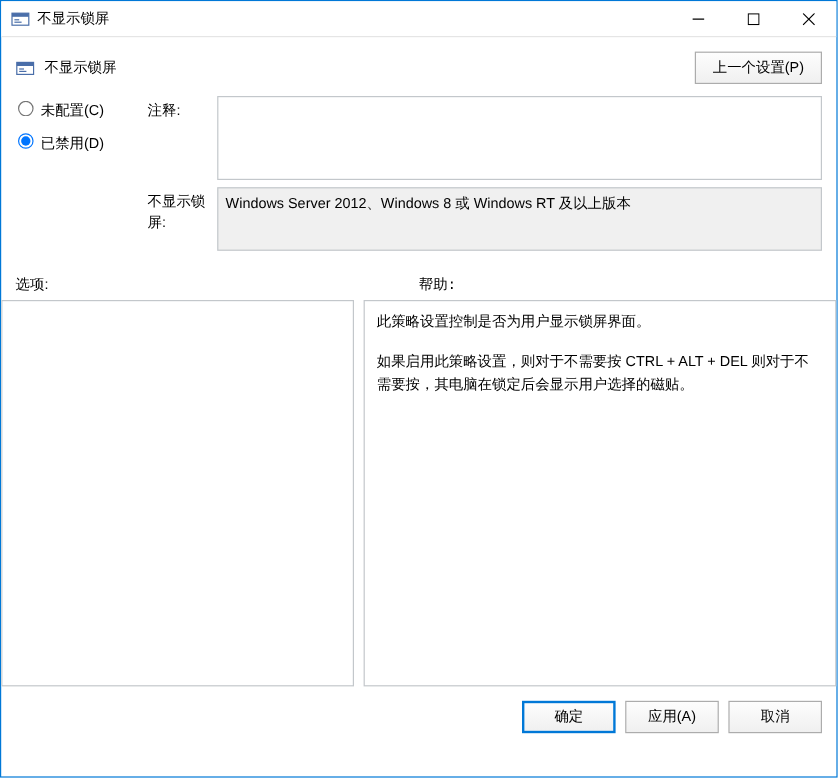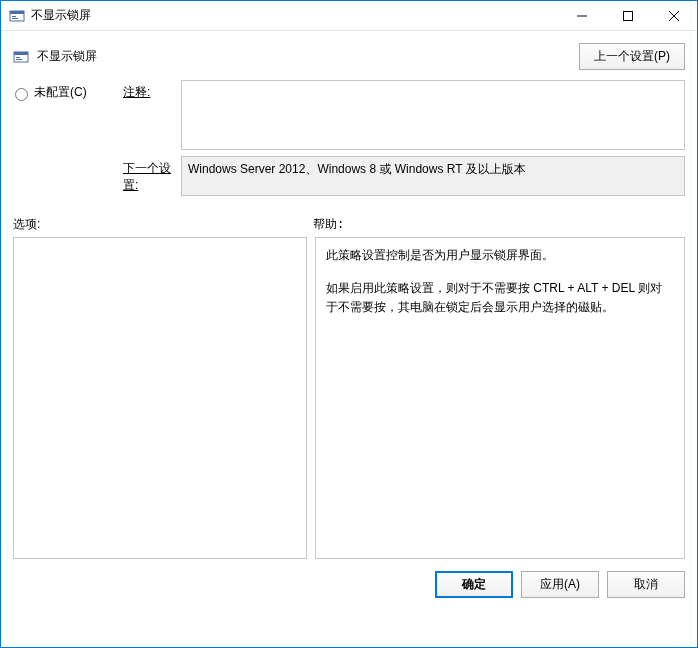--- a/index.html
+++ b/index.html
@@ -83,7 +83,7 @@
     }
     .radio-row {
       display: flex;
-      align-items: flex-end;
+      align-items: flex-start;
       margin-bottom: 10px;
       cursor: pointer;
     }

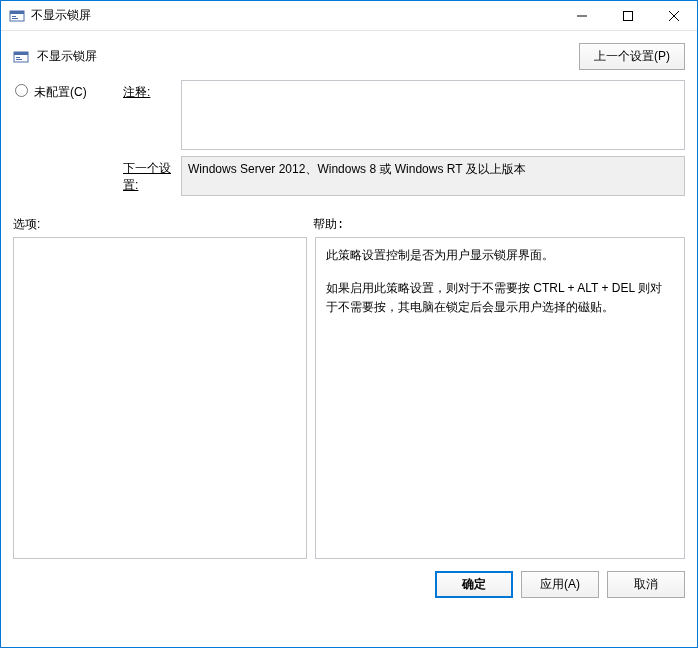--- a/index.html
+++ b/index.html
@@ -105,7 +105,6 @@
       width: 58px;
       padding-top: 4px;
       color: #000;
-      text-decoration: underline;
     }
     .comment-box {
       flex: 1;

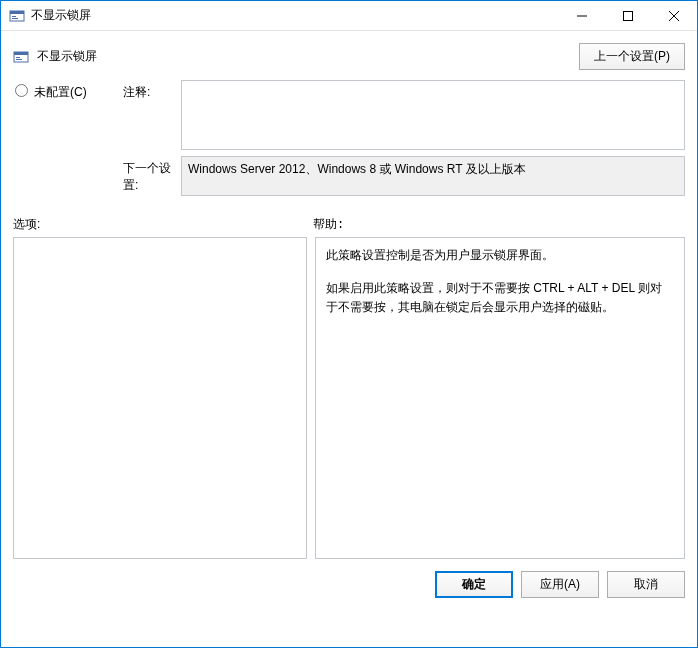--- a/index.html
+++ b/index.html
@@ -248,6 +248,10 @@
       <input type="radio" name="state" id="r-nc" style="">
       <label for="r-nc">未配置(C)</label>
     </div>
+    <div class="radio-row">
+      <input type="radio" name="state" id="r-dis" checked="" style="">
+      <label for="r-dis">已禁用(D)</label>
+    </div>
   </div>
   <div class="fields-column">
     <div class="field-row">

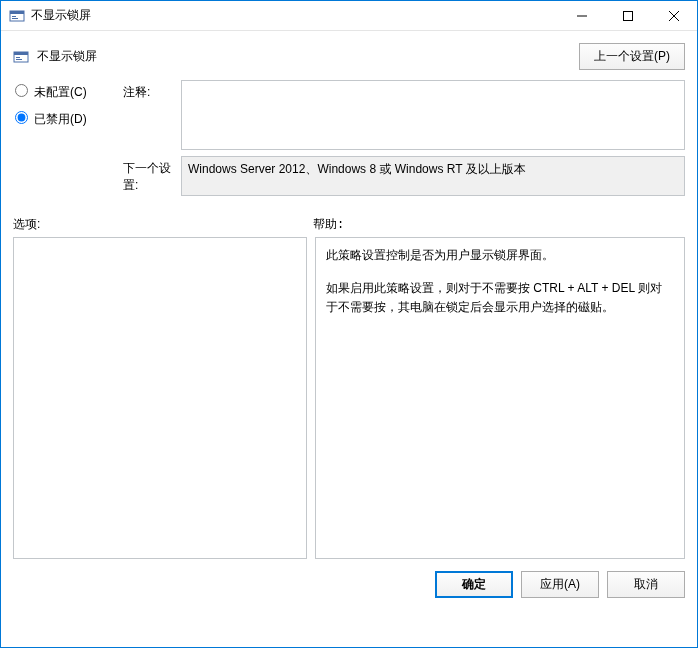--- a/index.html
+++ b/index.html
@@ -259,7 +259,7 @@
       <textarea class="comment-box" style=""></textarea>
     </div>
     <div class="field-row">
-      <div class="field-label">下一个设置:</div>
+      <div class="field-label">不显示锁屏:</div>
       <div class="platform-box">Windows Server 2012、Windows 8 或 Windows RT 及以上版本</div>
     </div>
   </div>

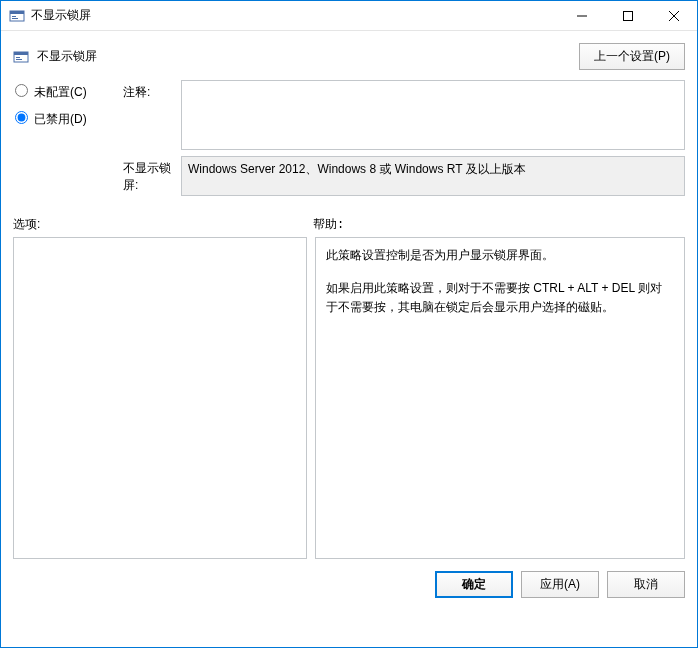--- a/index.html
+++ b/index.html
@@ -117,7 +117,7 @@
     }
     .platform-box {
       flex: 1;
-      height: 40px;
+      height: 53px;
       border: 1px solid #c3c7cb;
       background: #f0f0f0;
       padding: 4px 6px;

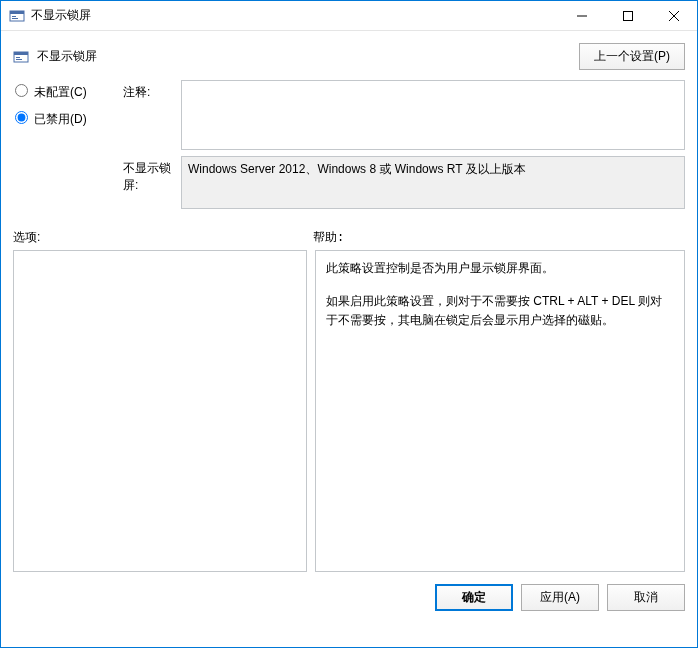--- a/index.html
+++ b/index.html
@@ -127,6 +127,7 @@
     .labels-row {
       display: flex;
       padding: 14px 0 4px 12px;
+      gap: 36px;
     }
     .options-label {
       width: 300px;

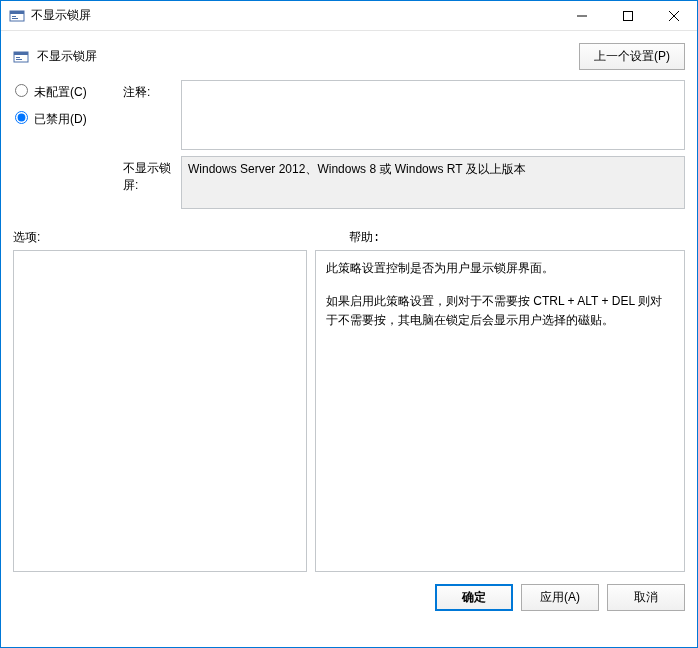--- a/index.html
+++ b/index.html
@@ -138,7 +138,7 @@
     }
     .panels-row {
       display: flex;
-      padding: 0 12px;
+      padding: 0 0;
       gap: 8px;
       height: 322px;
     }

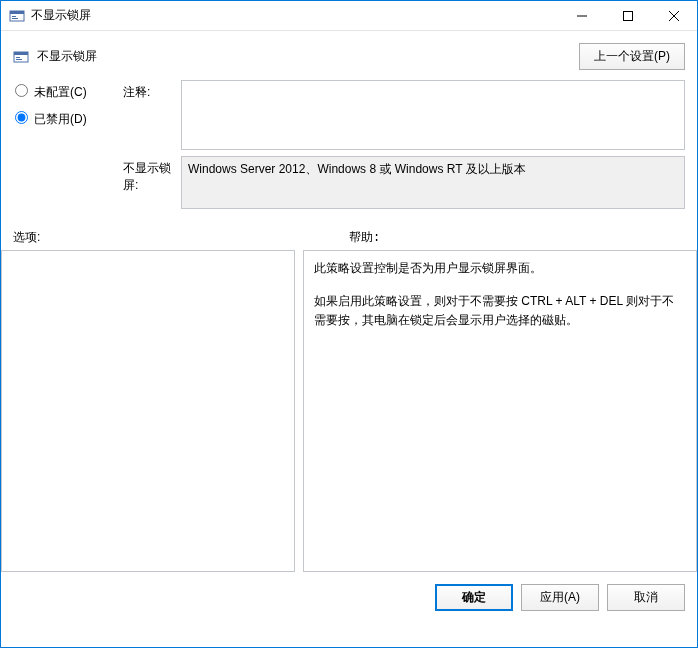--- a/index.html
+++ b/index.html
@@ -176,7 +176,6 @@
     .footer-btn.primary {
       border: 2px solid #0078d7;
       padding: 3px 0;
-      font-weight: bold;
     }
     
     ::-webkit-scrollbar {

